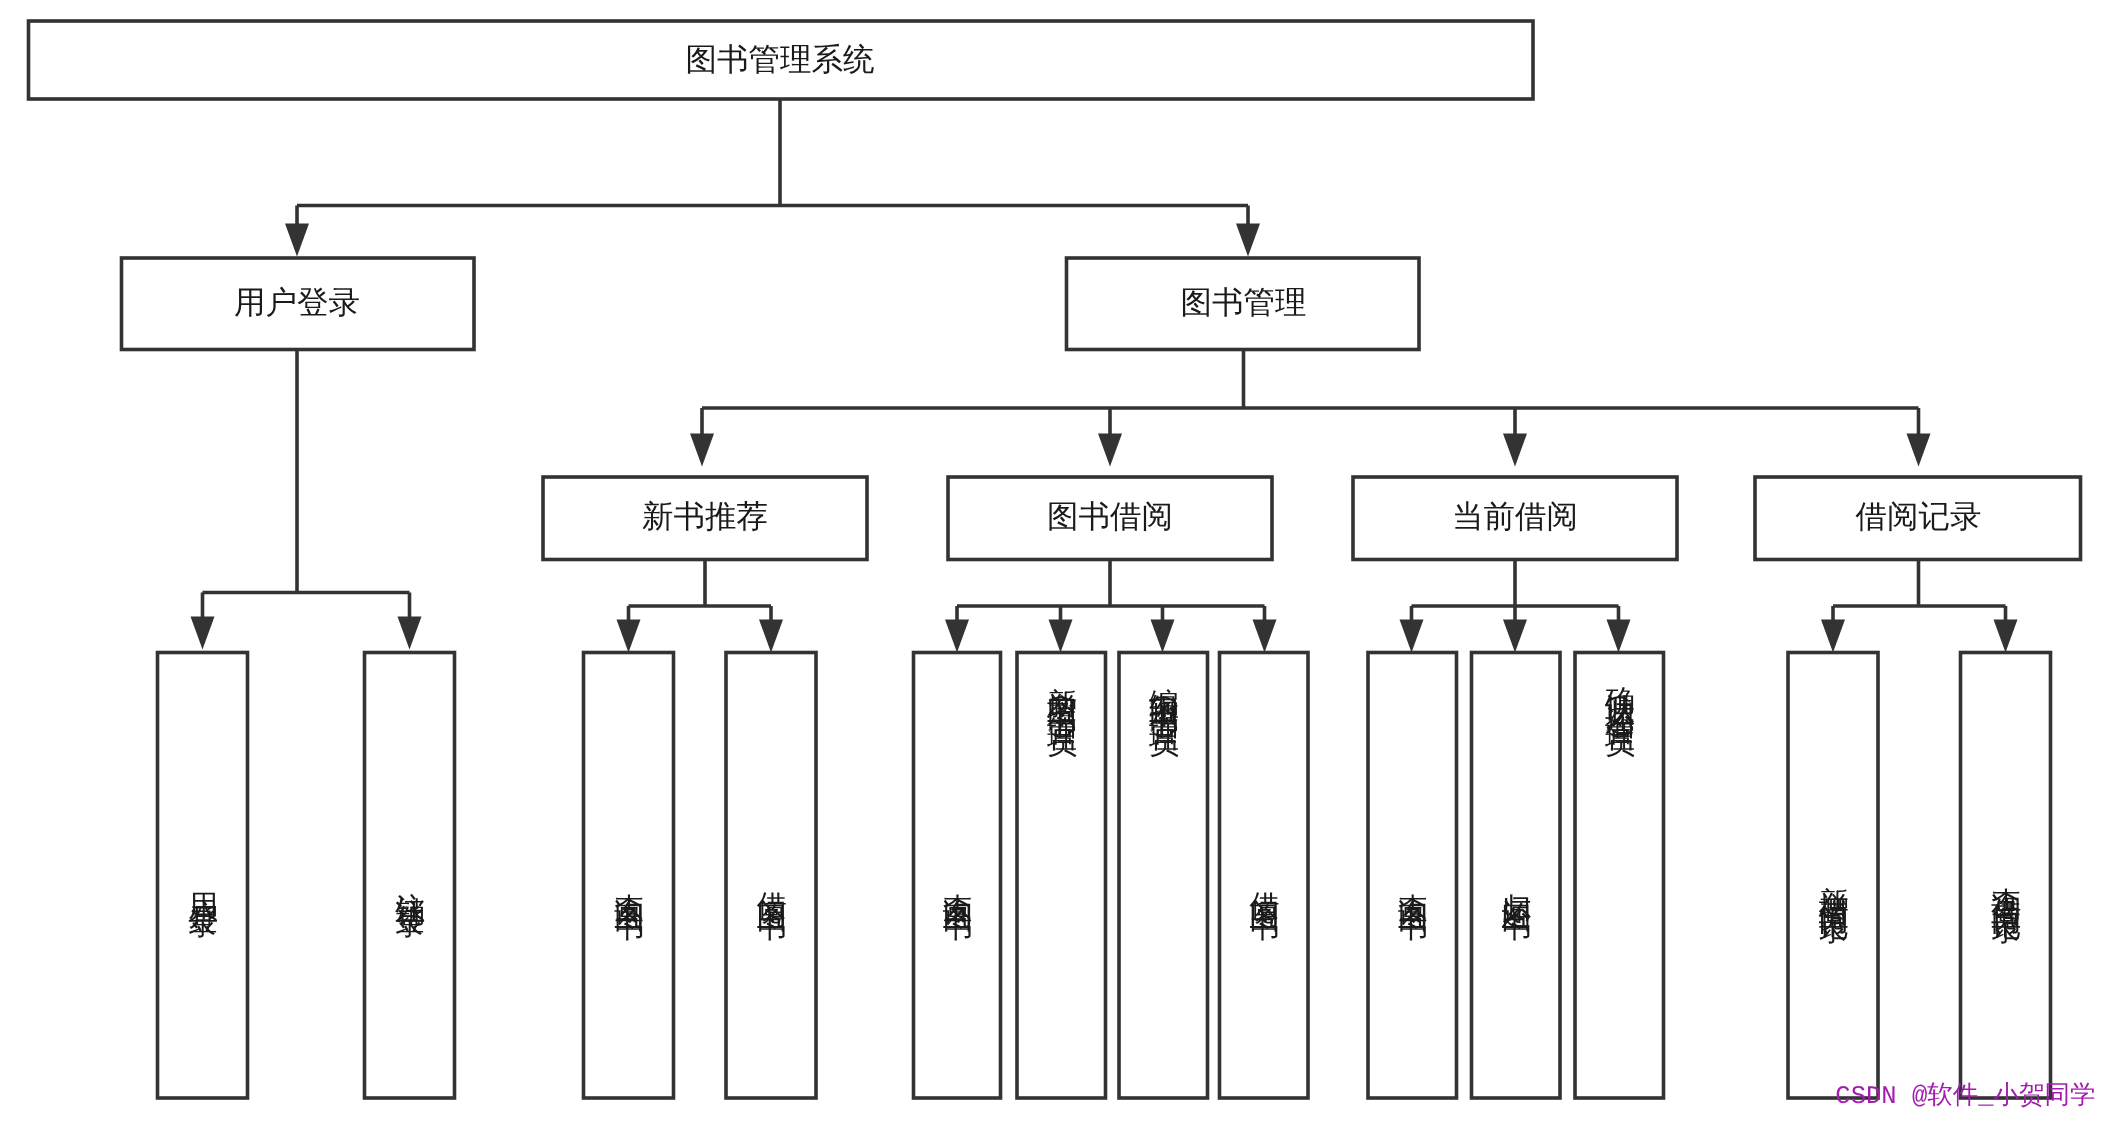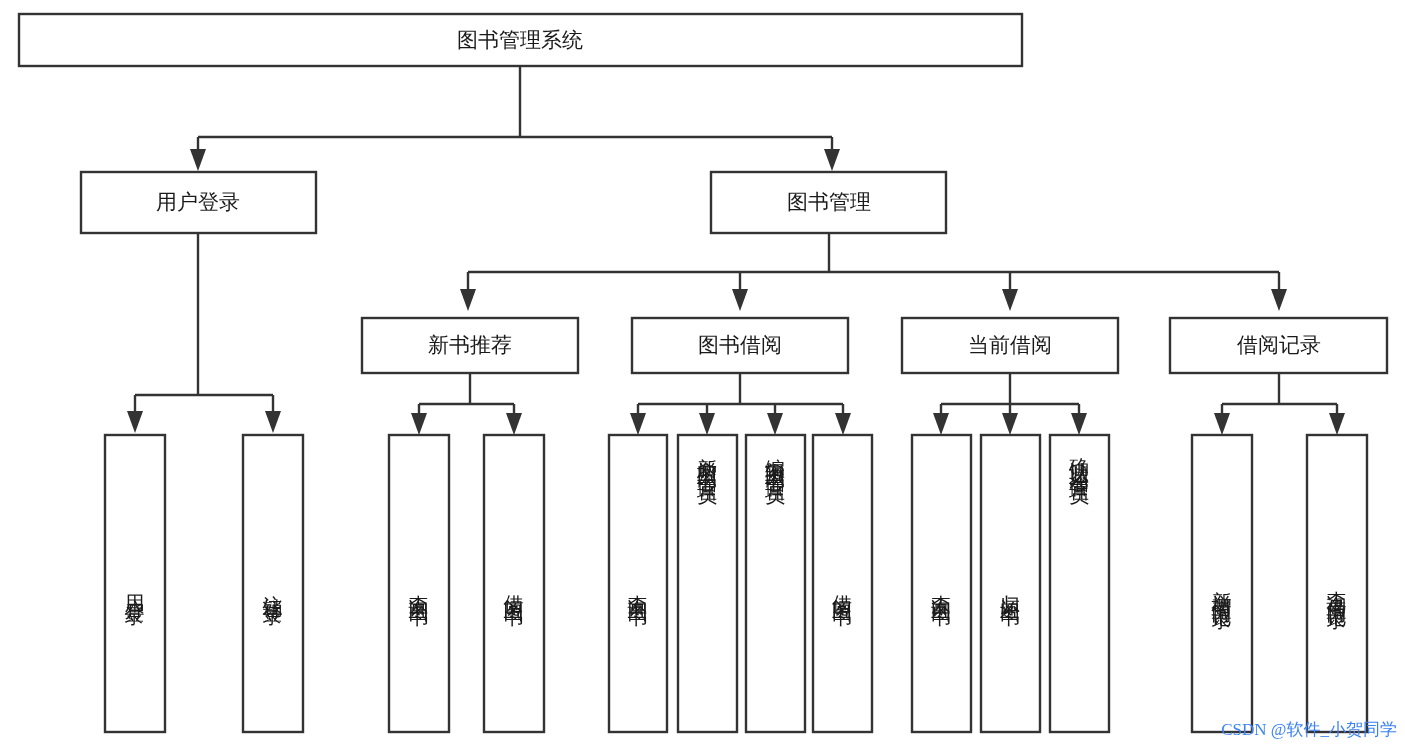--- a/index.html
+++ b/index.html
@@ -63,9 +63,9 @@
     position: absolute;
     right: 8px;
     bottom: 6px;
-    font-family: Liberation Serif, serif;
+    font-family: Liberation Mono, monospace;
     font-size: 17px;
-    color: #3b82f6;
+    color: #a21caf;
     white-space: nowrap;
     pointer-events: none;
   }

